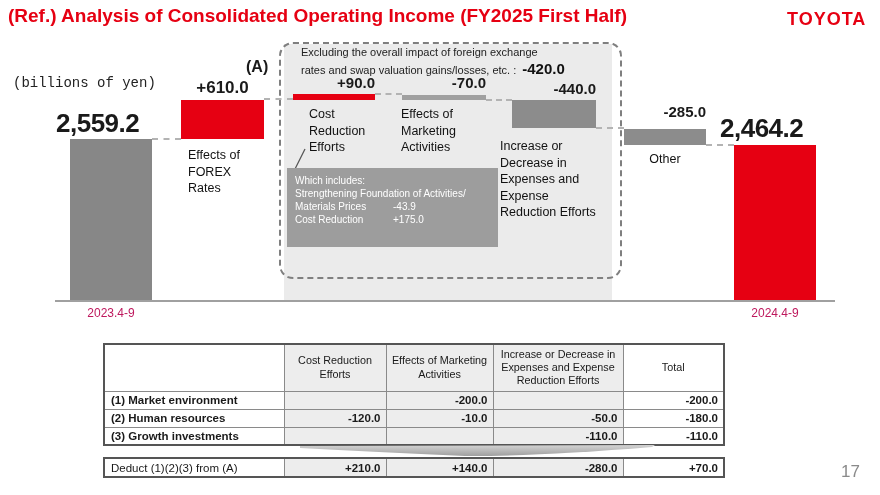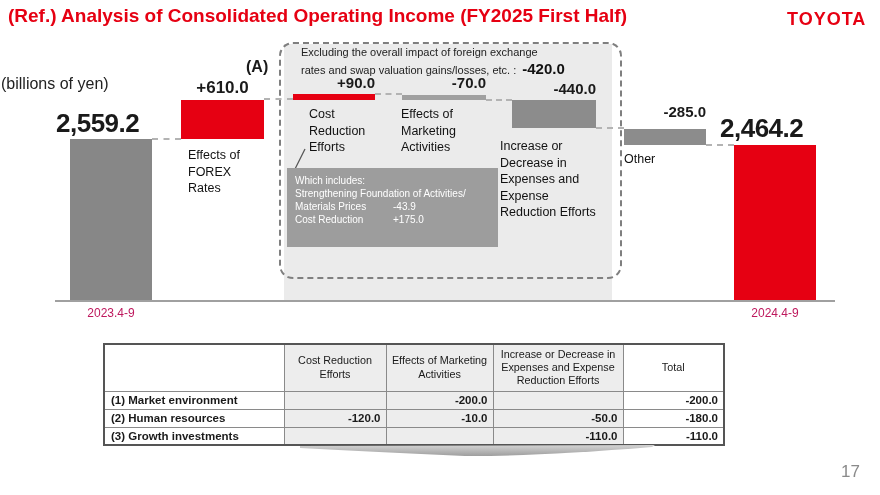--- a/index.html
+++ b/index.html
@@ -10,7 +10,7 @@
   
   .title{position:absolute;left:8px;top:5px;font-size:19px;font-weight:bold;color:#e60012;white-space:nowrap;}
   .brand{position:absolute;left:787px;top:9px;font-size:18px;font-weight:800;letter-spacing:1px;color:#e60012;}
-  .unit{position:absolute;left:1px;top:75px;font-size:16px;color:#222;}
+  .unit{position:absolute;left:13px;top:75px;font-size:14px;color:#222;font-family:Liberation Mono, monospace;}
   .pagenum{position:absolute;left:841px;top:462px;font-size:17px;color:#8a8a8a;}
 
   

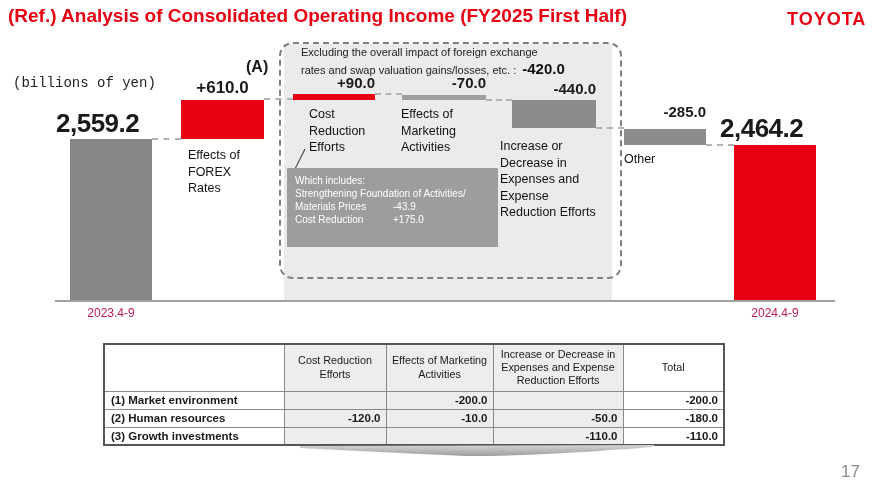--- a/index.html
+++ b/index.html
@@ -98,7 +98,7 @@
     <div class="steplabel" style="left:309px;top:106px;width:70px;">Cost Reduction Efforts</div>
     <div class="steplabel" style="left:401px;top:106px;width:70px;">Effects of Marketing Activities</div>
     <div class="steplabel" style="left:500px;top:138px;width:108px;">Increase or Decrease in Expenses and Expense Reduction Efforts</div>
-    <div class="steplabel" style="left:624px;top:151px;width:82px;text-align:left;">Other</div>
+    <div class="steplabel" style="left:624px;top:151px;width:82px;text-align:center;">Other</div>
 
     <svg class="connector-line" width="16" height="22">
       <line x1="13" y1="1" x2="3" y2="21" stroke="#555" stroke-width="1.3"></line>

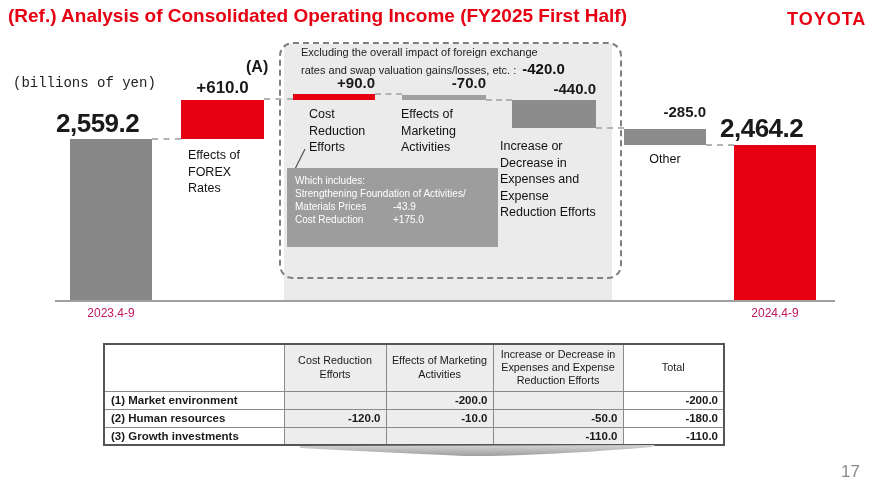--- a/index.html
+++ b/index.html
@@ -171,6 +171,24 @@
     <path d="M5,2 L360,1 L357,3 Q240,12.5 170,12 Q80,8 5,4 Z" fill="url(#ag)"></path>
   </svg>
 
+  <table class="deducttable">
+    <colgroup>
+        <col style="width:180px">
+        <col style="width:102px">
+        <col style="width:107px">
+        <col style="width:130px">
+        <col style="width:101px">
+      </colgroup>
+    <tbody>
+        <tr>
+      <td class="deductlbl">Deduct (1)(2)(3) from (A)</td>
+      <td class="valcell">+210.0</td>
+      <td class="valcell">+140.0</td>
+      <td class="valcell">-280.0</td>
+      <td class="totcell">+70.0</td>
+    </tr>
+  </tbody>
+    </table>
 
   <div class="pagenum">17</div>
 </div>

